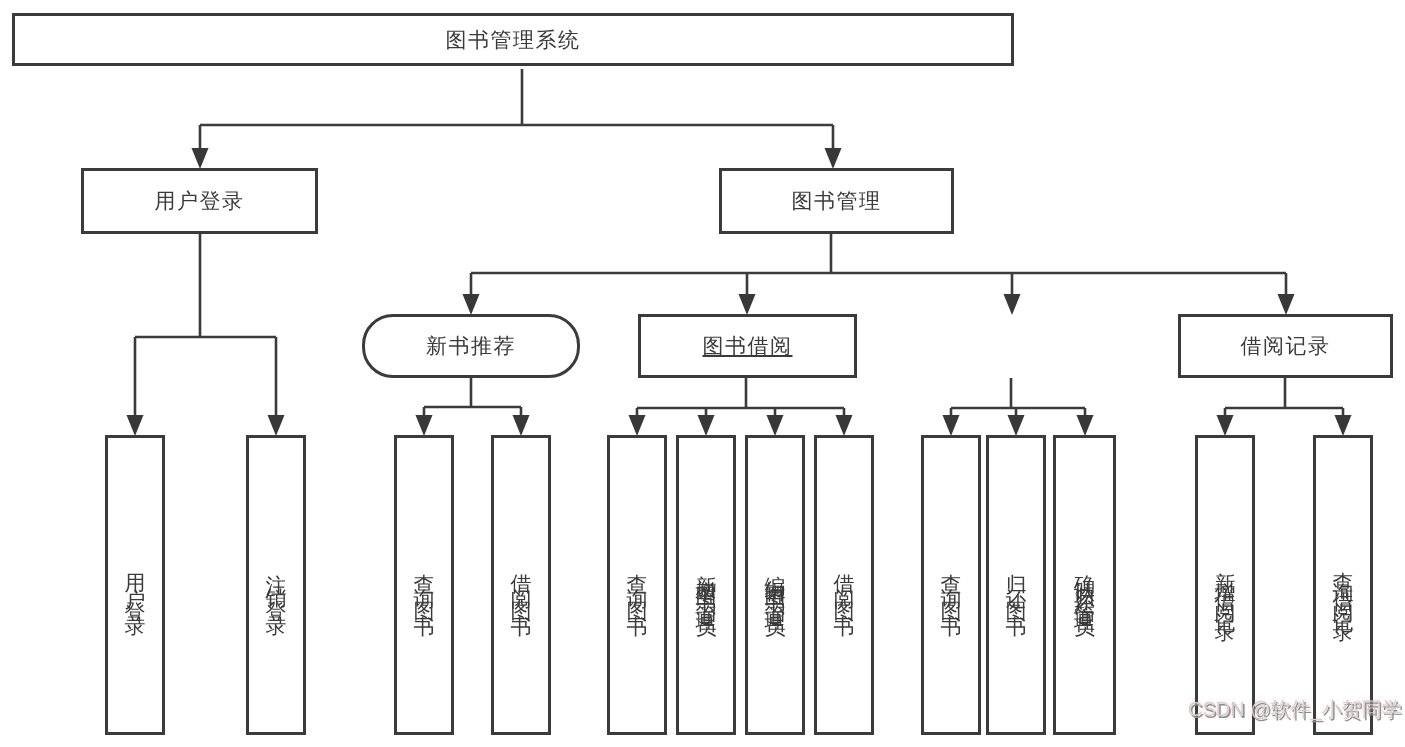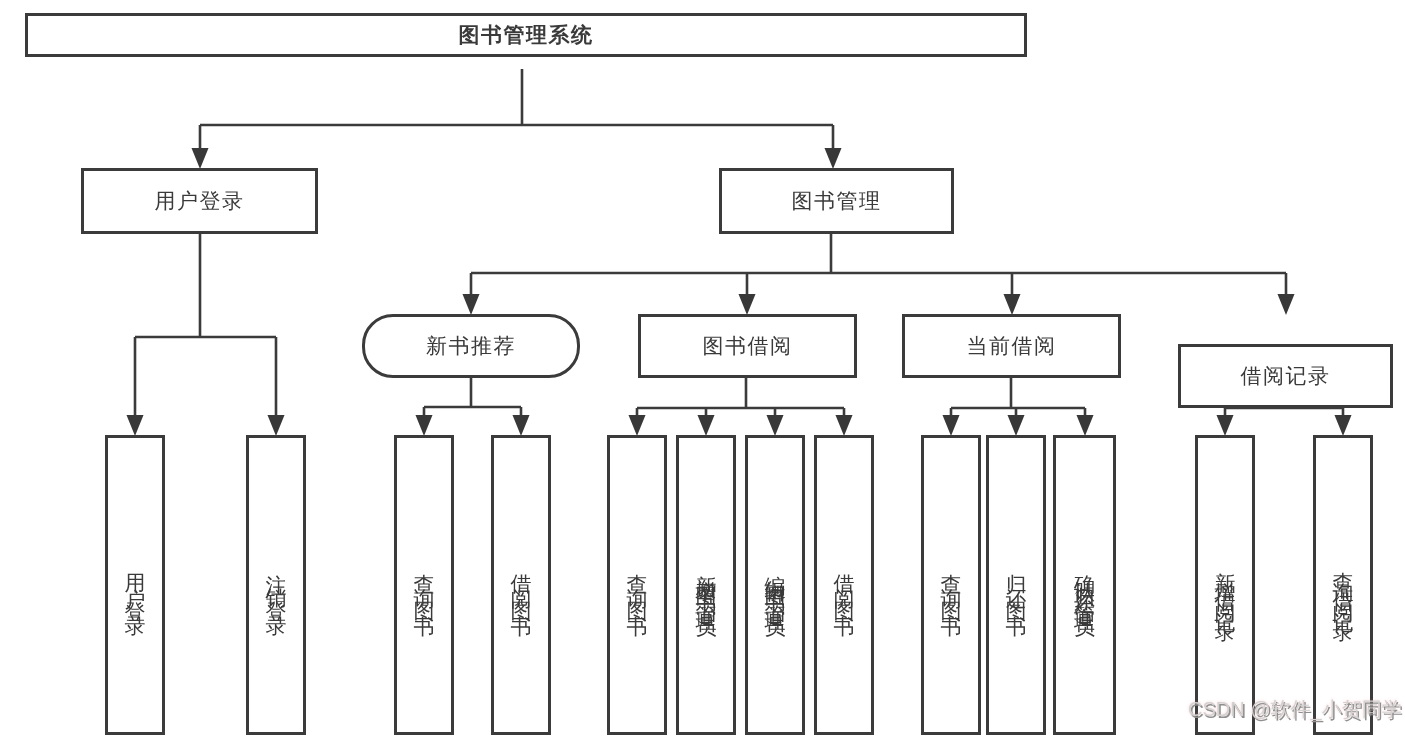--- a/index.html
+++ b/index.html
@@ -94,7 +94,7 @@
     <polygon points="1334.5,415 1351.5,415 1343,436"></polygon>
   </svg>
 
-  <div class="node hnode" style="left:25px;top:13px;width:1002px;height:44px;font-weight:bold;">图书管理系统</div>
+  <div class="node hnode" style="left:12px;top:13px;width:1002px;height:53px;">图书管理系统</div>
 
   <div class="node hnode" style="left:81px;top:168px;width:237px;height:66px;">用户登录</div>
   <div class="node hnode" style="left:712px;top:168px;width:235px;height:66px;margin-left:7px;">图书管理</div>

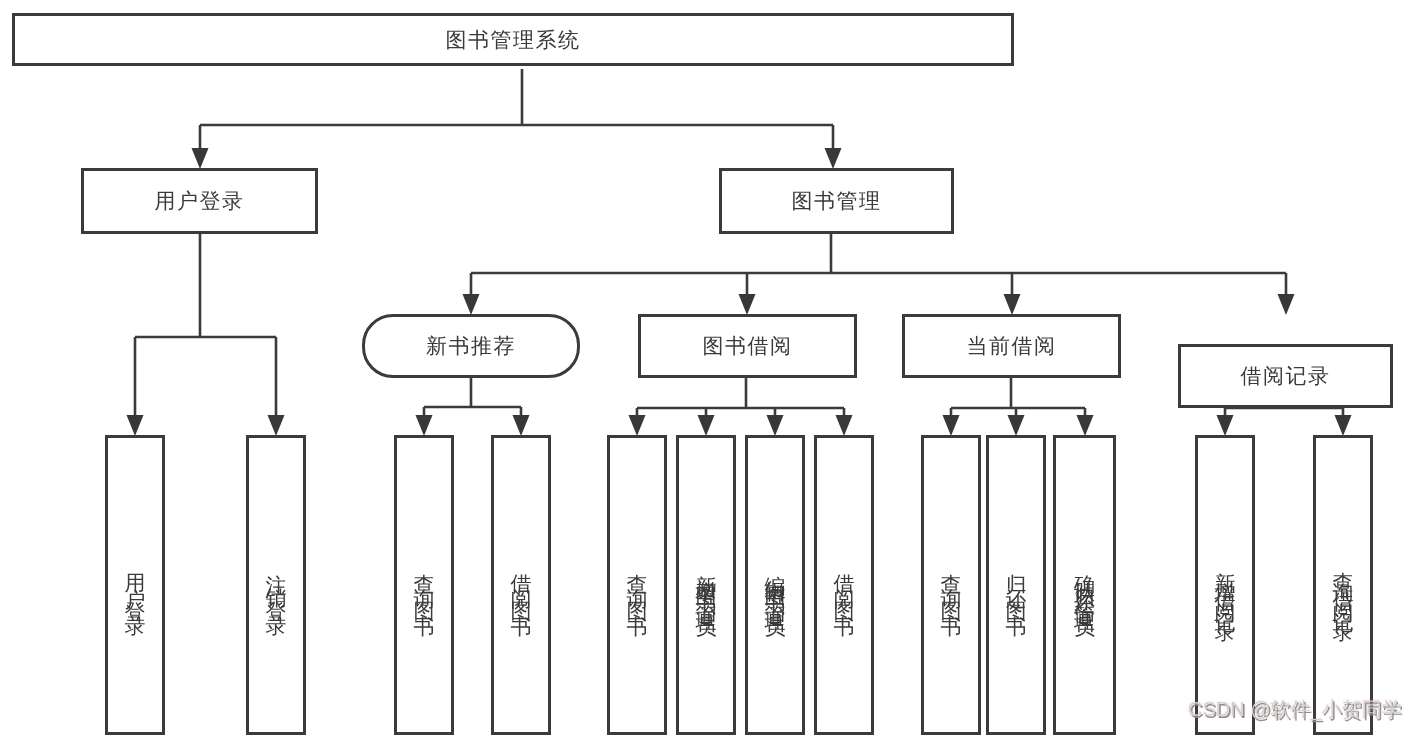--- a/index.html
+++ b/index.html
@@ -100,7 +100,7 @@
   <div class="node hnode" style="left:712px;top:168px;width:235px;height:66px;margin-left:7px;">图书管理</div>
 
   <div class="node hnode" style="left:362px;top:314px;width:218px;height:64px;border-radius:31px;">新书推荐</div>
-  <div class="node hnode" style="left:638px;top:314px;width:219px;height:64px;">图书借阅</div>
+  <div class="node hnode" style="left:638px;top:314px;width:219px;height:64px;text-decoration:underline;">图书借阅</div>
   <div class="node hnode" style="left:902px;top:314px;width:219px;height:64px;">当前借阅</div>
   <div class="node hnode" style="left:1178px;top:314px;width:215px;height:64px;margin-top:30px;">借阅记录</div>
 

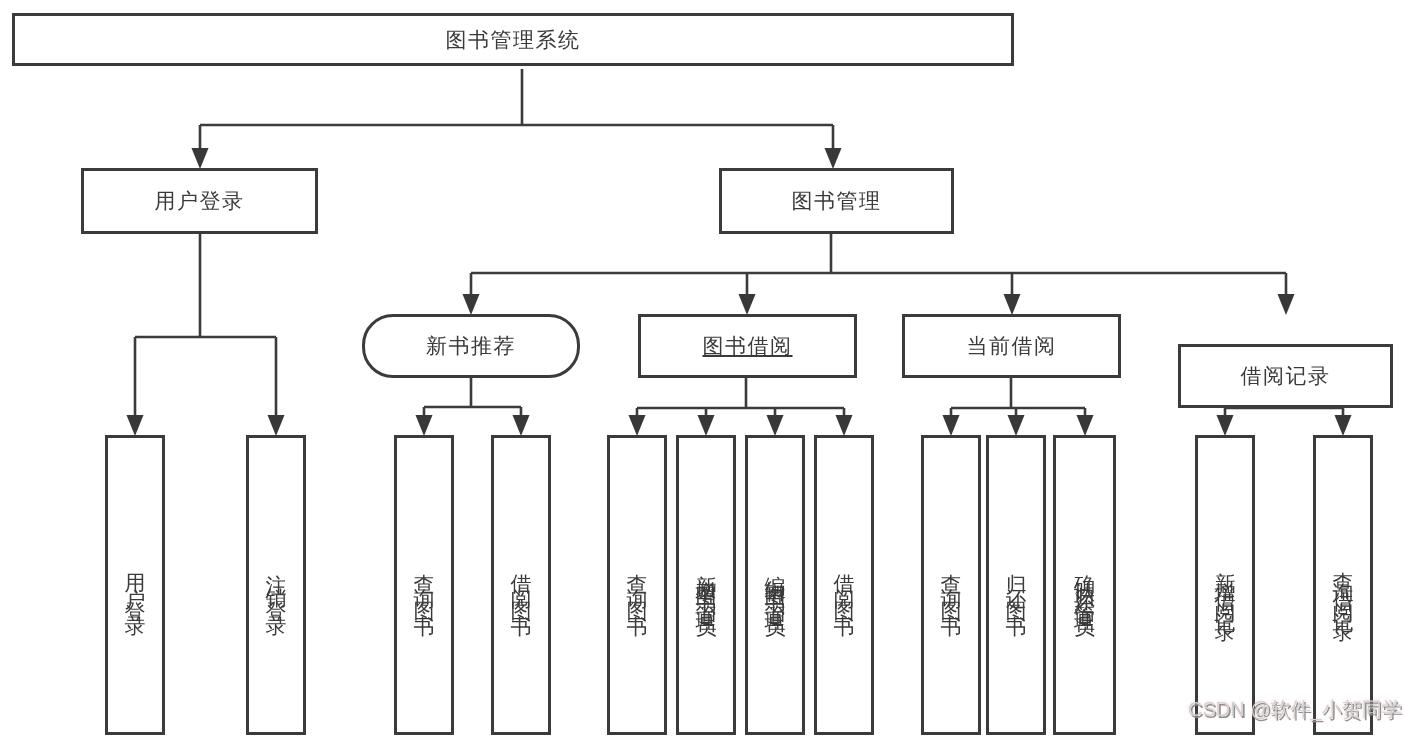--- a/index.html
+++ b/index.html
@@ -101,7 +101,6 @@
 
   <div class="node hnode" style="left:362px;top:314px;width:218px;height:64px;border-radius:31px;">新书推荐</div>
   <div class="node hnode" style="left:638px;top:314px;width:219px;height:64px;text-decoration:underline;">图书借阅</div>
-  <div class="node hnode" style="left:902px;top:314px;width:219px;height:64px;">当前借阅</div>
   <div class="node hnode" style="left:1178px;top:314px;width:215px;height:64px;margin-top:30px;">借阅记录</div>
 
   <div class="node vnode" style="left:105px;top:435px;width:60px;height:300px;">

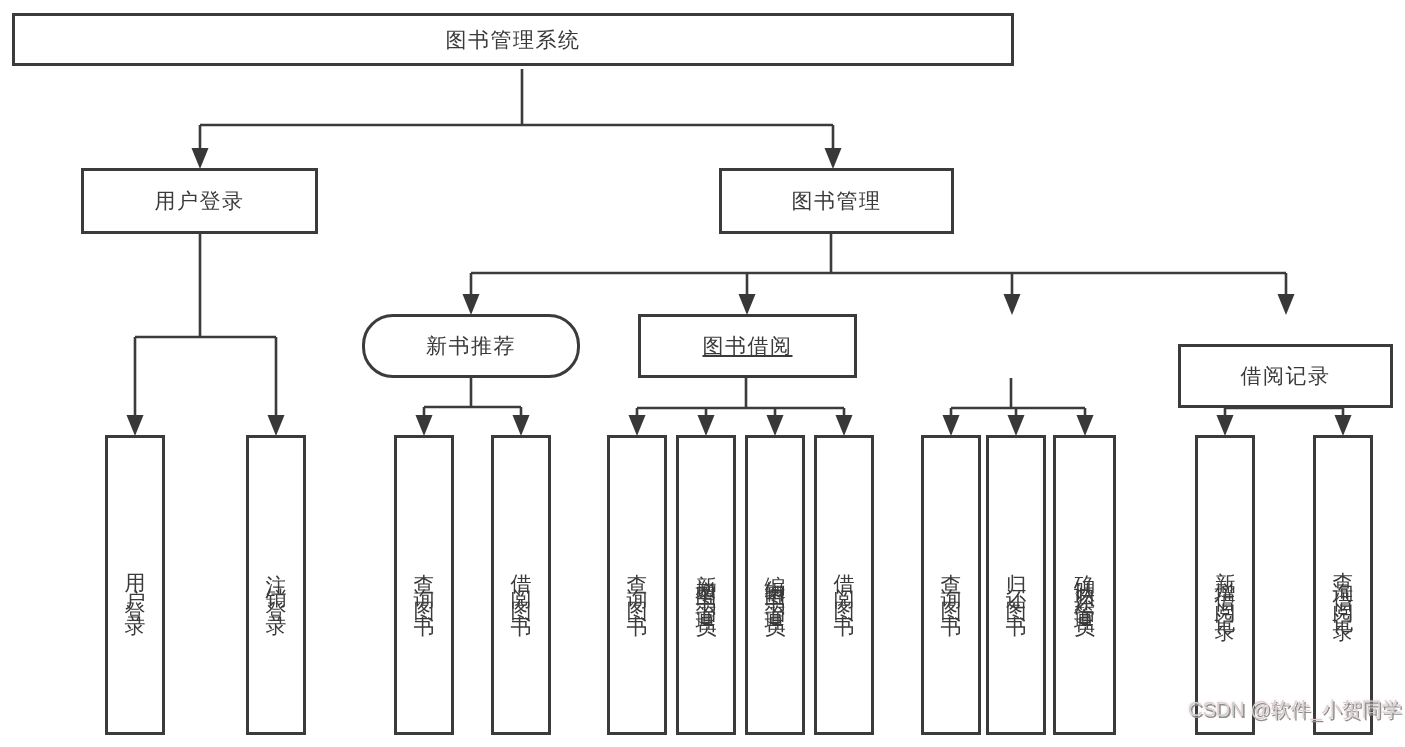--- a/index.html
+++ b/index.html
@@ -101,7 +101,7 @@
 
   <div class="node hnode" style="left:362px;top:314px;width:218px;height:64px;border-radius:31px;">新书推荐</div>
   <div class="node hnode" style="left:638px;top:314px;width:219px;height:64px;text-decoration:underline;">图书借阅</div>
-  <div class="node hnode" style="left:1178px;top:314px;width:215px;height:64px;margin-top:30px;">借阅记录</div>
+  <div class="node hnode" style="left:1178px;top:314px;width:215px;height:64px;">借阅记录</div>
 
   <div class="node vnode" style="left:105px;top:435px;width:60px;height:300px;">
     <span class="vtxt">用户登录</span>

